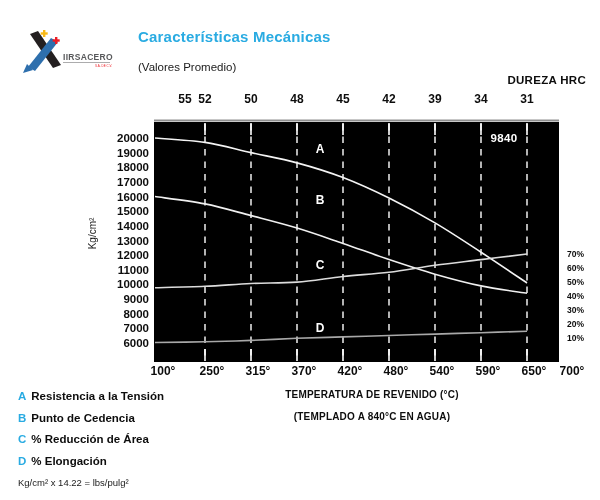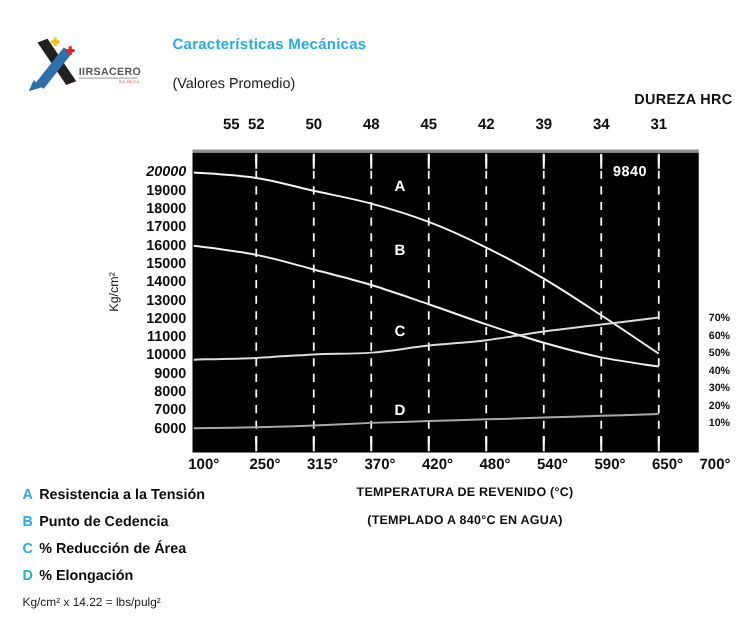--- a/index.html
+++ b/index.html
@@ -9,7 +9,7 @@
   }
   .abs{position:absolute;}
   #page-title{
-    left:138px;top:28px;font-size:12px;font-weight:bold;color:#29ABE2;
+    left:138px;top:28px;font-size:15px;font-weight:bold;color:#29ABE2;
     letter-spacing:.2px;
   }
   #page-subtitle{left:138px;top:61px;font-size:11.5px;color:#1a1a1a;}

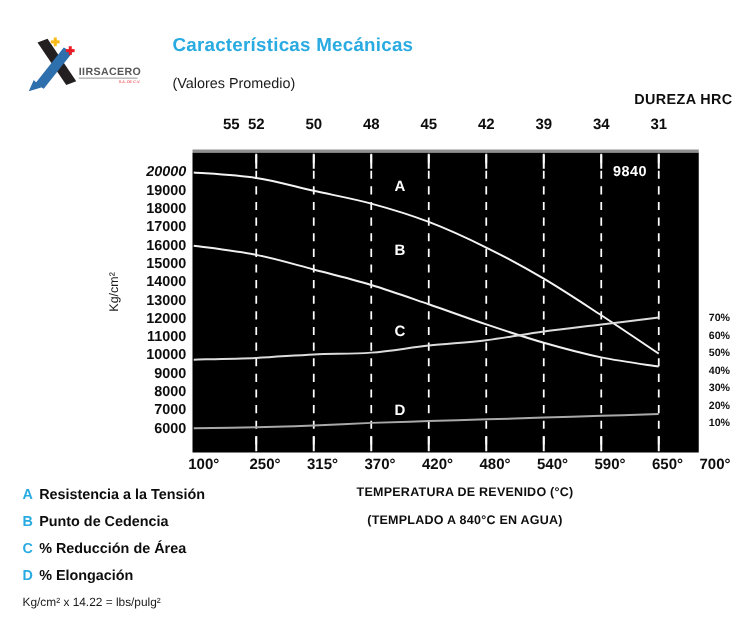--- a/index.html
+++ b/index.html
@@ -170,7 +170,7 @@
     <div class="x-label" style="left: 488px; top: 364px;">590°</div>
     <div class="x-label" style="left: 534px; top: 364px;">650°</div>
     <div class="x-label" style="left: 572px; top: 364px;">700°</div>
-    <div class="y-label" style="top: 138px; font-style: italic;">20000</div>
+    <div class="y-label" style="top: 138px;">20000</div>
     <div class="y-label" style="top: 152.643px;">19000</div>
     <div class="y-label" style="top: 167.286px;">18000</div>
     <div class="y-label" style="top: 181.929px;">17000</div>

